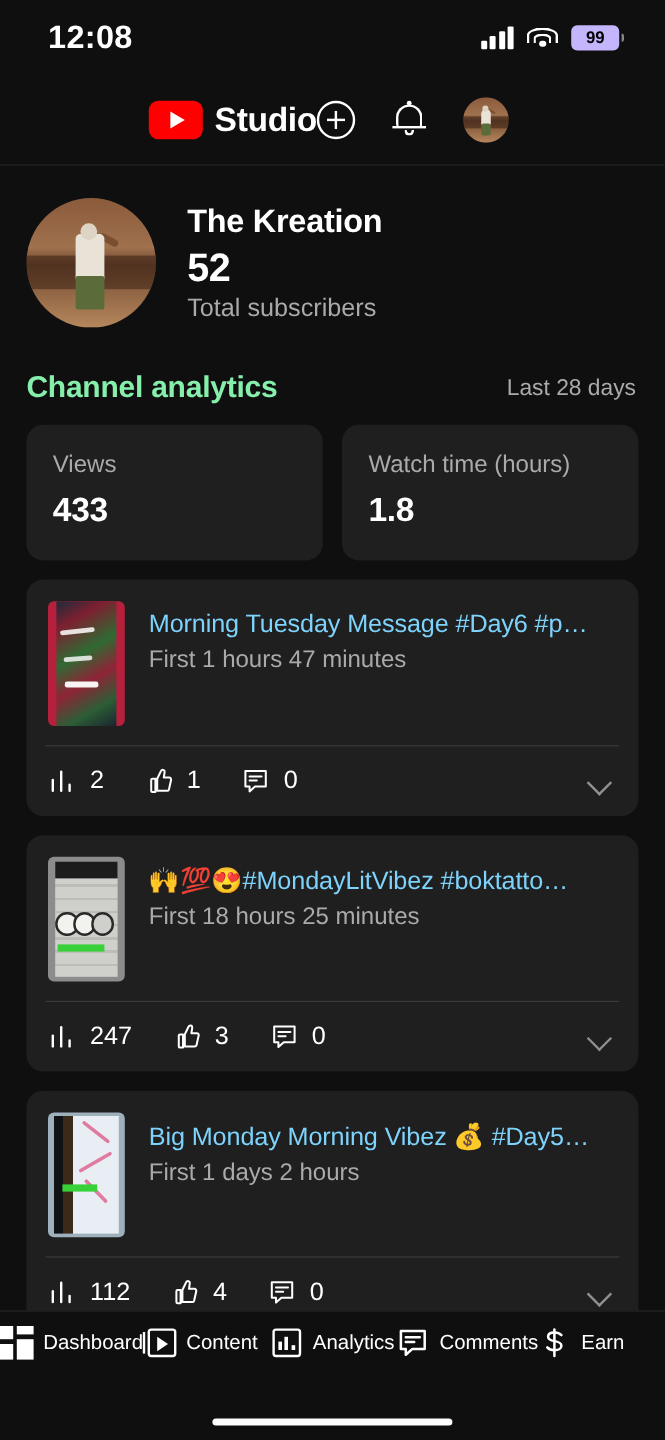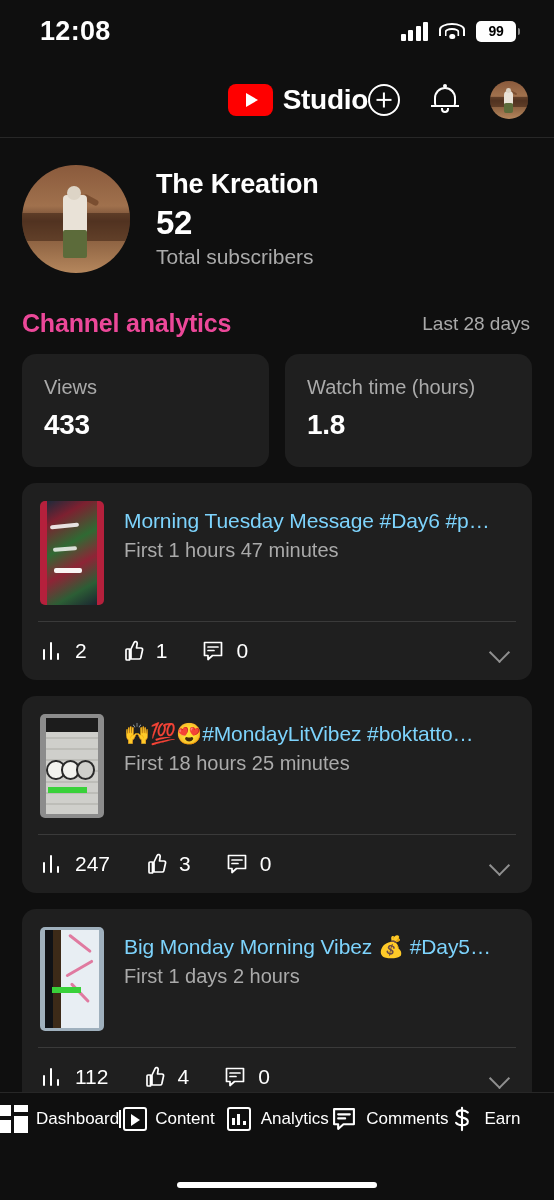--- a/index.html
+++ b/index.html
@@ -30,7 +30,7 @@
   .wifi .w2{width:15px;height:8px;top:6px}
   .wifi .w3{width:5.5px;height:5.5px;top:12px;border-radius:50%;background:#fff;border:none}
   .battery { position:relative; display:flex; align-items:center; }
-  .batt-body { width:40px; height:21px; background:#ffffff; border-radius:5px;
+  .batt-body { width:40px; height:21px; background:#c4b5fd; border-radius:5px;
     display:flex; align-items:center; justify-content:center; }
   .batt-num { color:#000; font-size:14px; font-weight:700; letter-spacing:-.2px; }
   .batt-cap { width:2.5px; height:7px; background:#fff; opacity:.5;

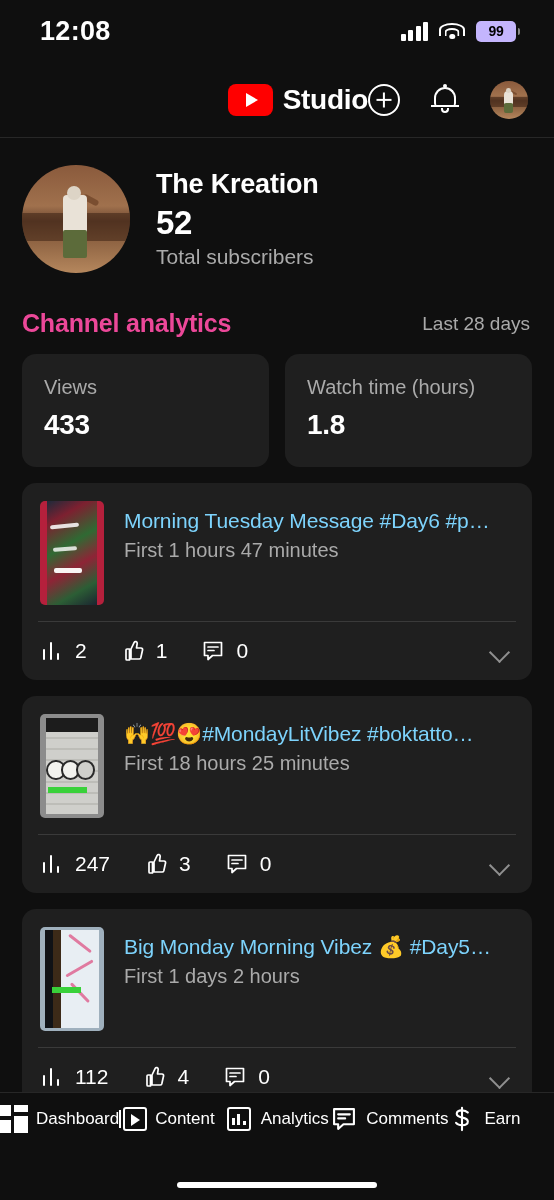--- a/index.html
+++ b/index.html
@@ -39,7 +39,7 @@
   
   .appbar {
     height:76px; display:flex; align-items:center;
-    justify-content:flex-end; padding:0 26px 0 20px;
+    justify-content:center; padding:0 26px 0 20px;
     border-bottom:1px solid #272727;
   }
   .brand { display:flex; align-items:center; gap:10px; }

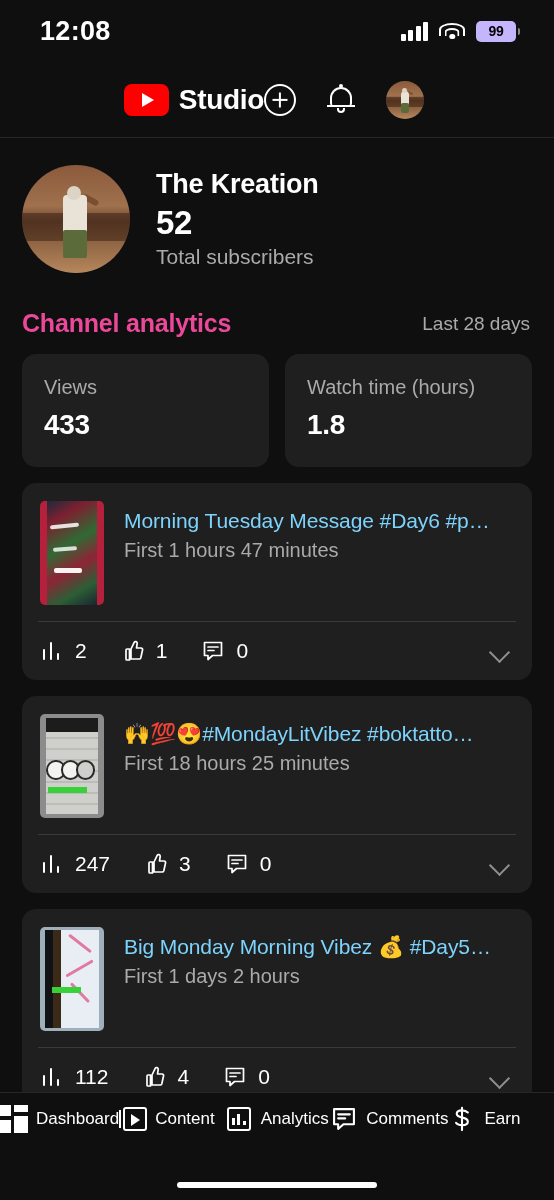--- a/index.html
+++ b/index.html
@@ -90,7 +90,7 @@
   
   .sec-head { display:flex; align-items:flex-end; justify-content:space-between;
     padding:28px 24px 0 22px; }
-  .sec-title { color:#ec4899; font-size:25px; font-weight:700; letter-spacing:-.2px; }
+  .sec-title { color:#86efac; font-size:25px; font-weight:700; letter-spacing:-.2px; }
   .sec-meta { color:#aaa; font-size:19px; padding-bottom:3px; }
 
   .metrics { display:flex; gap:16px; padding:16px 22px 0 22px; }

